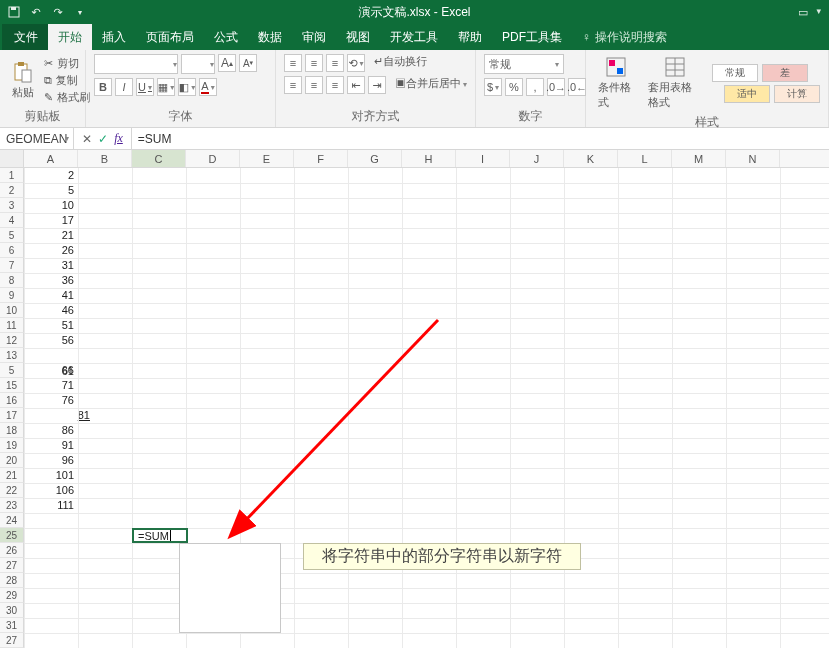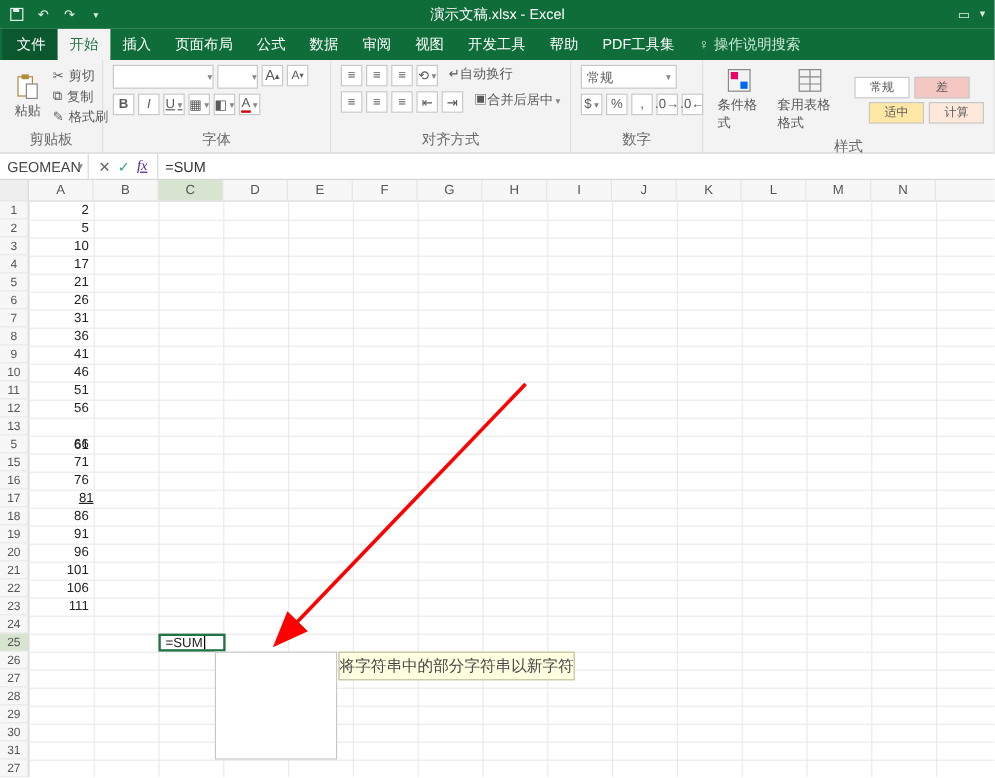--- a/index.html
+++ b/index.html
@@ -356,7 +356,7 @@
         <div class="hline" style="top: 240px;"></div>
         <div class="cellA" style="left: 0px; top: 225px;">76</div>
         <div class="hline" style="top: 255px;"></div>
-        <div class="cellA" style="left: 4px; top: 240px; text-decoration: underline;">81</div>
+        <div class="cellA" style="left: 16px; top: 240px; text-decoration: underline;">81</div>
         <div class="hline" style="top: 270px;"></div>
         <div class="cellA" style="left: 0px; top: 255px;">86</div>
         <div class="hline" style="top: 285px;"></div>

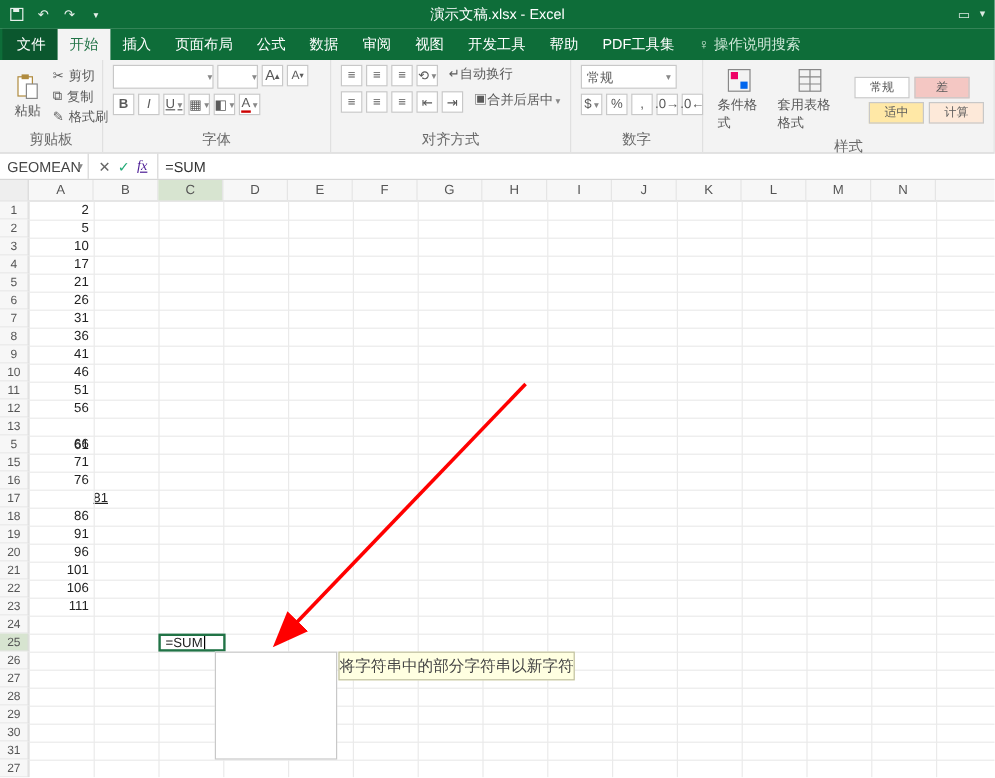--- a/index.html
+++ b/index.html
@@ -65,7 +65,7 @@
   .active-cell { position:absolute; border:2px solid #217346; background:#fff; font-size:11px; color:#222; padding-left:4px; display:flex; align-items:center; }
   .active-cell .cursor { width:1px; height:11px; background:#000; display:inline-block; margin-left:1px; }
 
-  .tooltip { position:absolute; background:#ffffe1; border:1px solid #c0c0a0; font-size:13px; color:#444; padding:2px 0; white-space:nowrap; }
+  .tooltip { position:absolute; background:#ffffe1; border:1px solid #c0c0a0; font-size:16px; color:#444; padding:2px 18px; white-space:nowrap;margin-left:21px; }
 
   .arrow { position:absolute; pointer-events:none; }
 </style>

